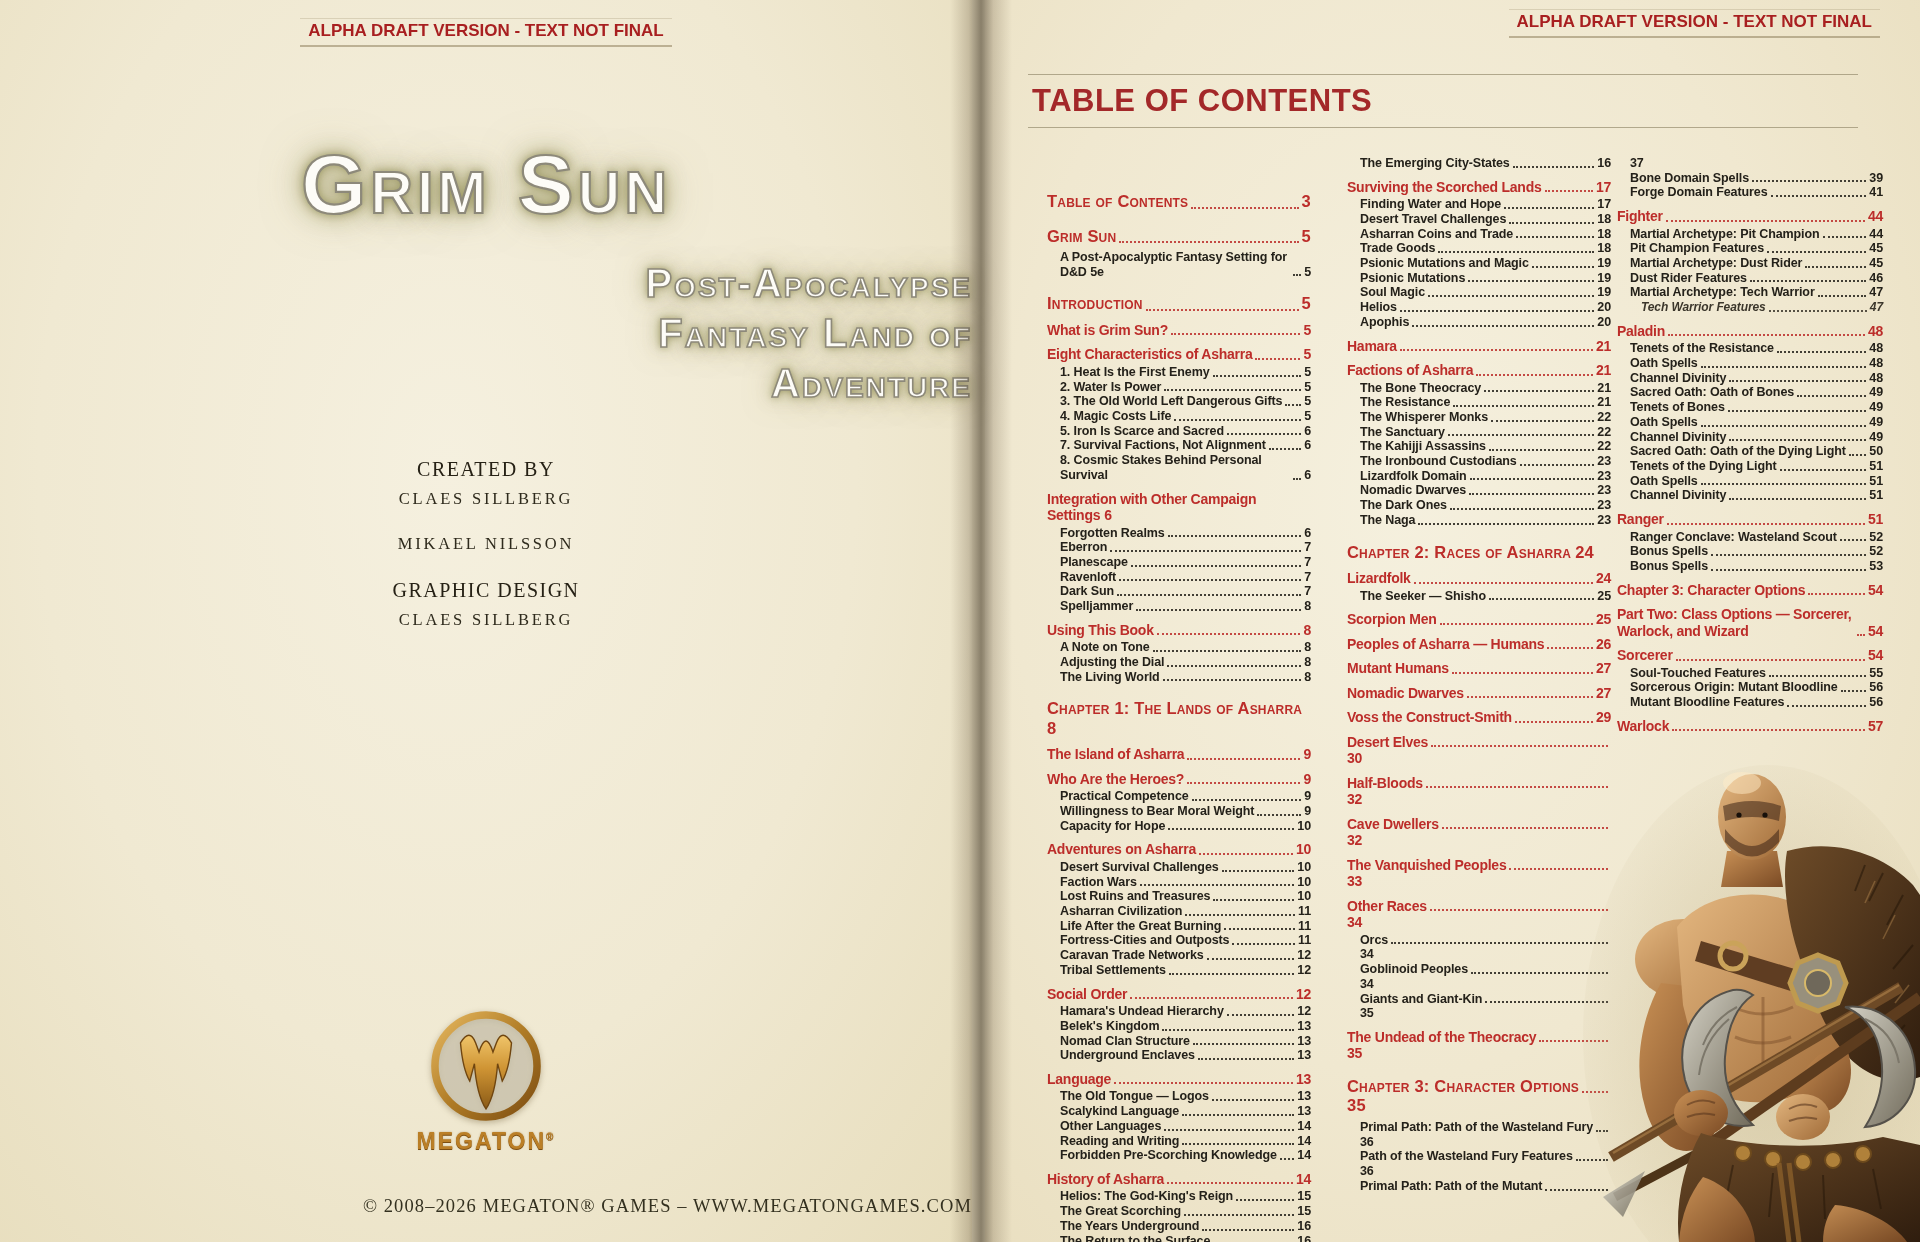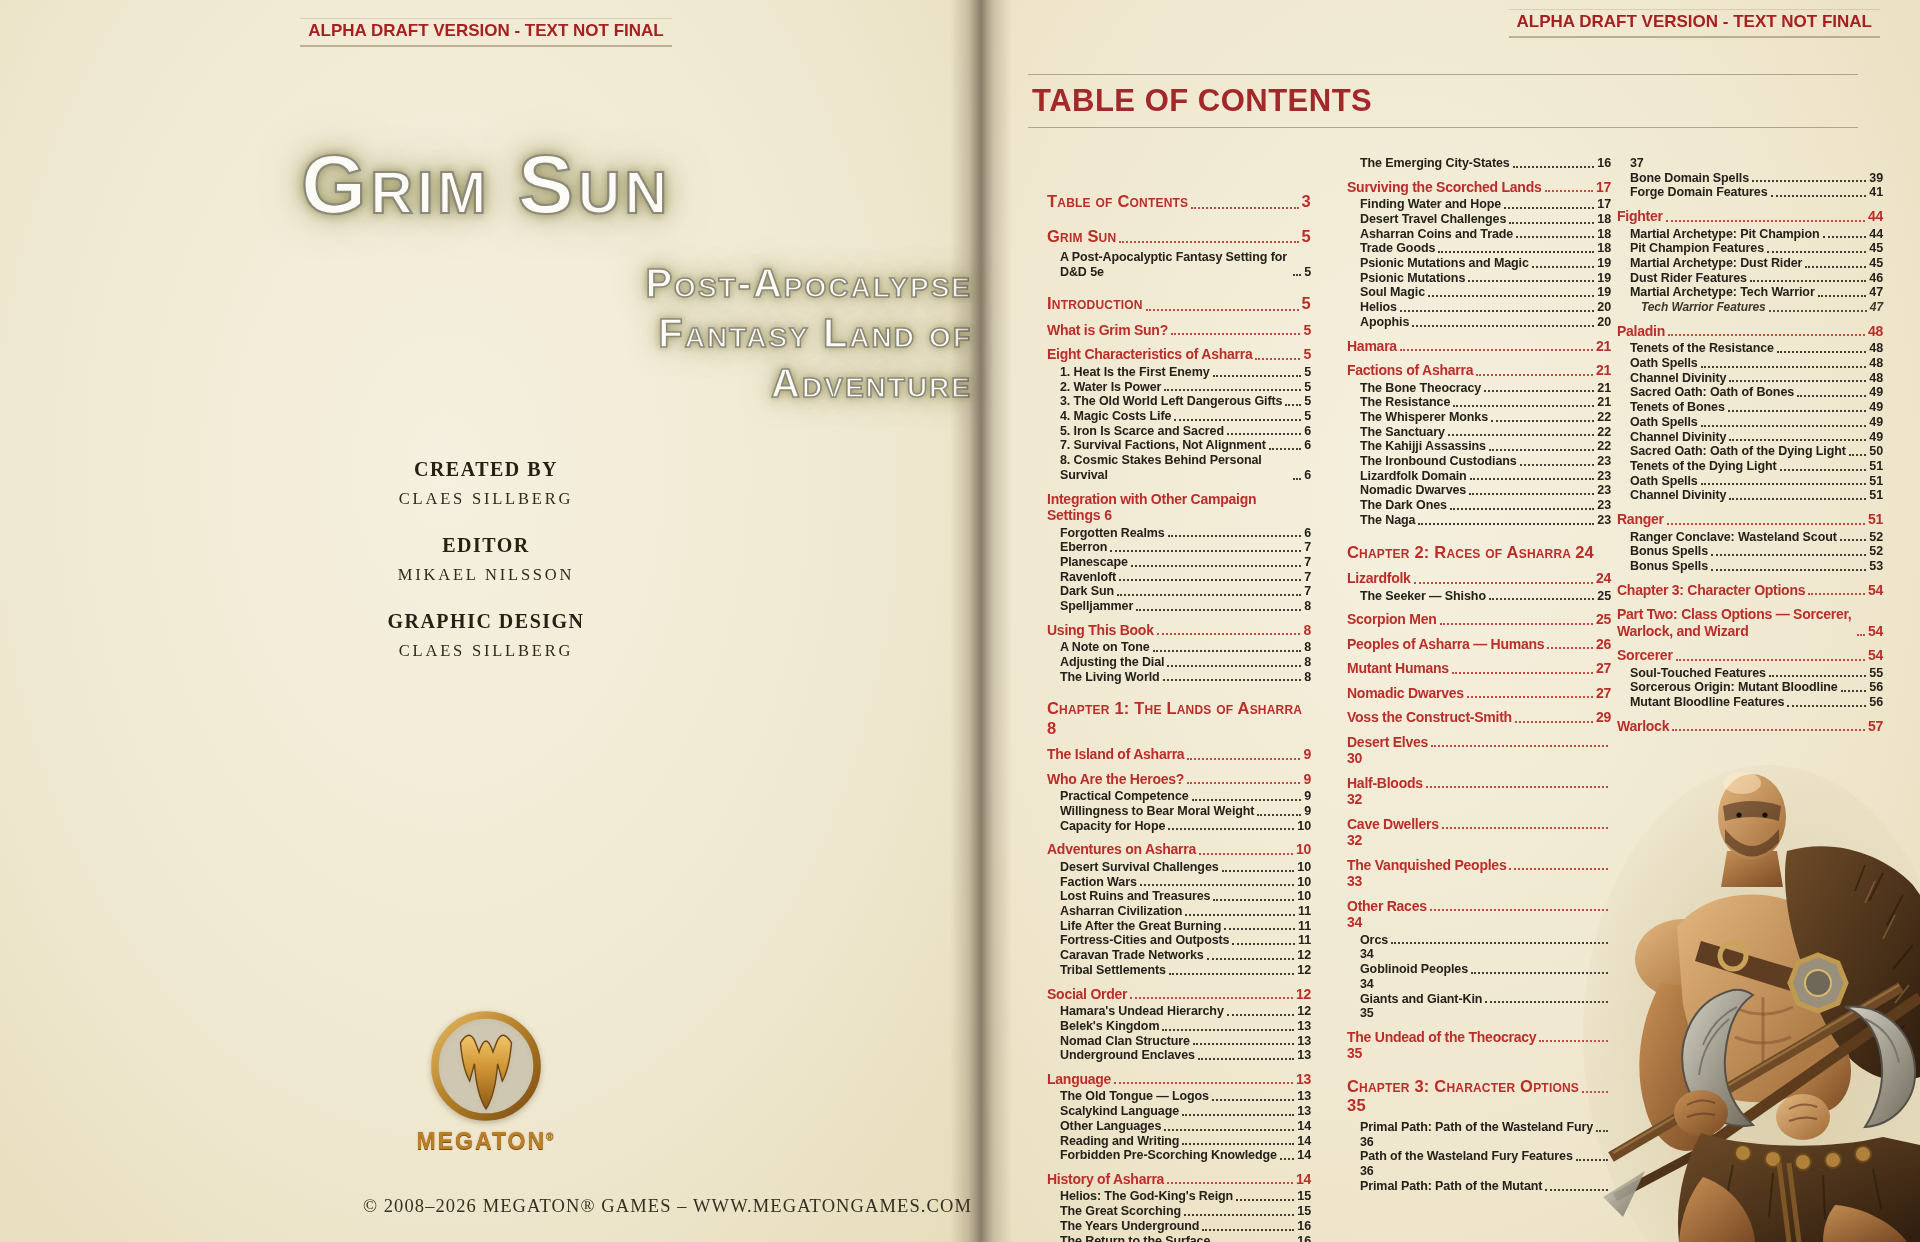--- a/index.html
+++ b/index.html
@@ -49,7 +49,7 @@
   .credits{position:absolute;left:0;top:458px;width:972px;text-align:center;z-index:2;
     font-family:"Liberation Serif",serif;color:#262115;}
   .credit-group{margin-bottom:25px;}
-  .credit-role{font-size:20px;font-weight:bold;letter-spacing:1.5px;}
+  .credit-role{font-size:20px;font-weight:normal;letter-spacing:1.5px;}
   .credit-name{font-size:16.5px;letter-spacing:2.8px;margin-top:8px;color:#2e2a1c;}
   
   .logo{position:absolute;left:0;top:1008px;width:972px;text-align:center;z-index:2;}

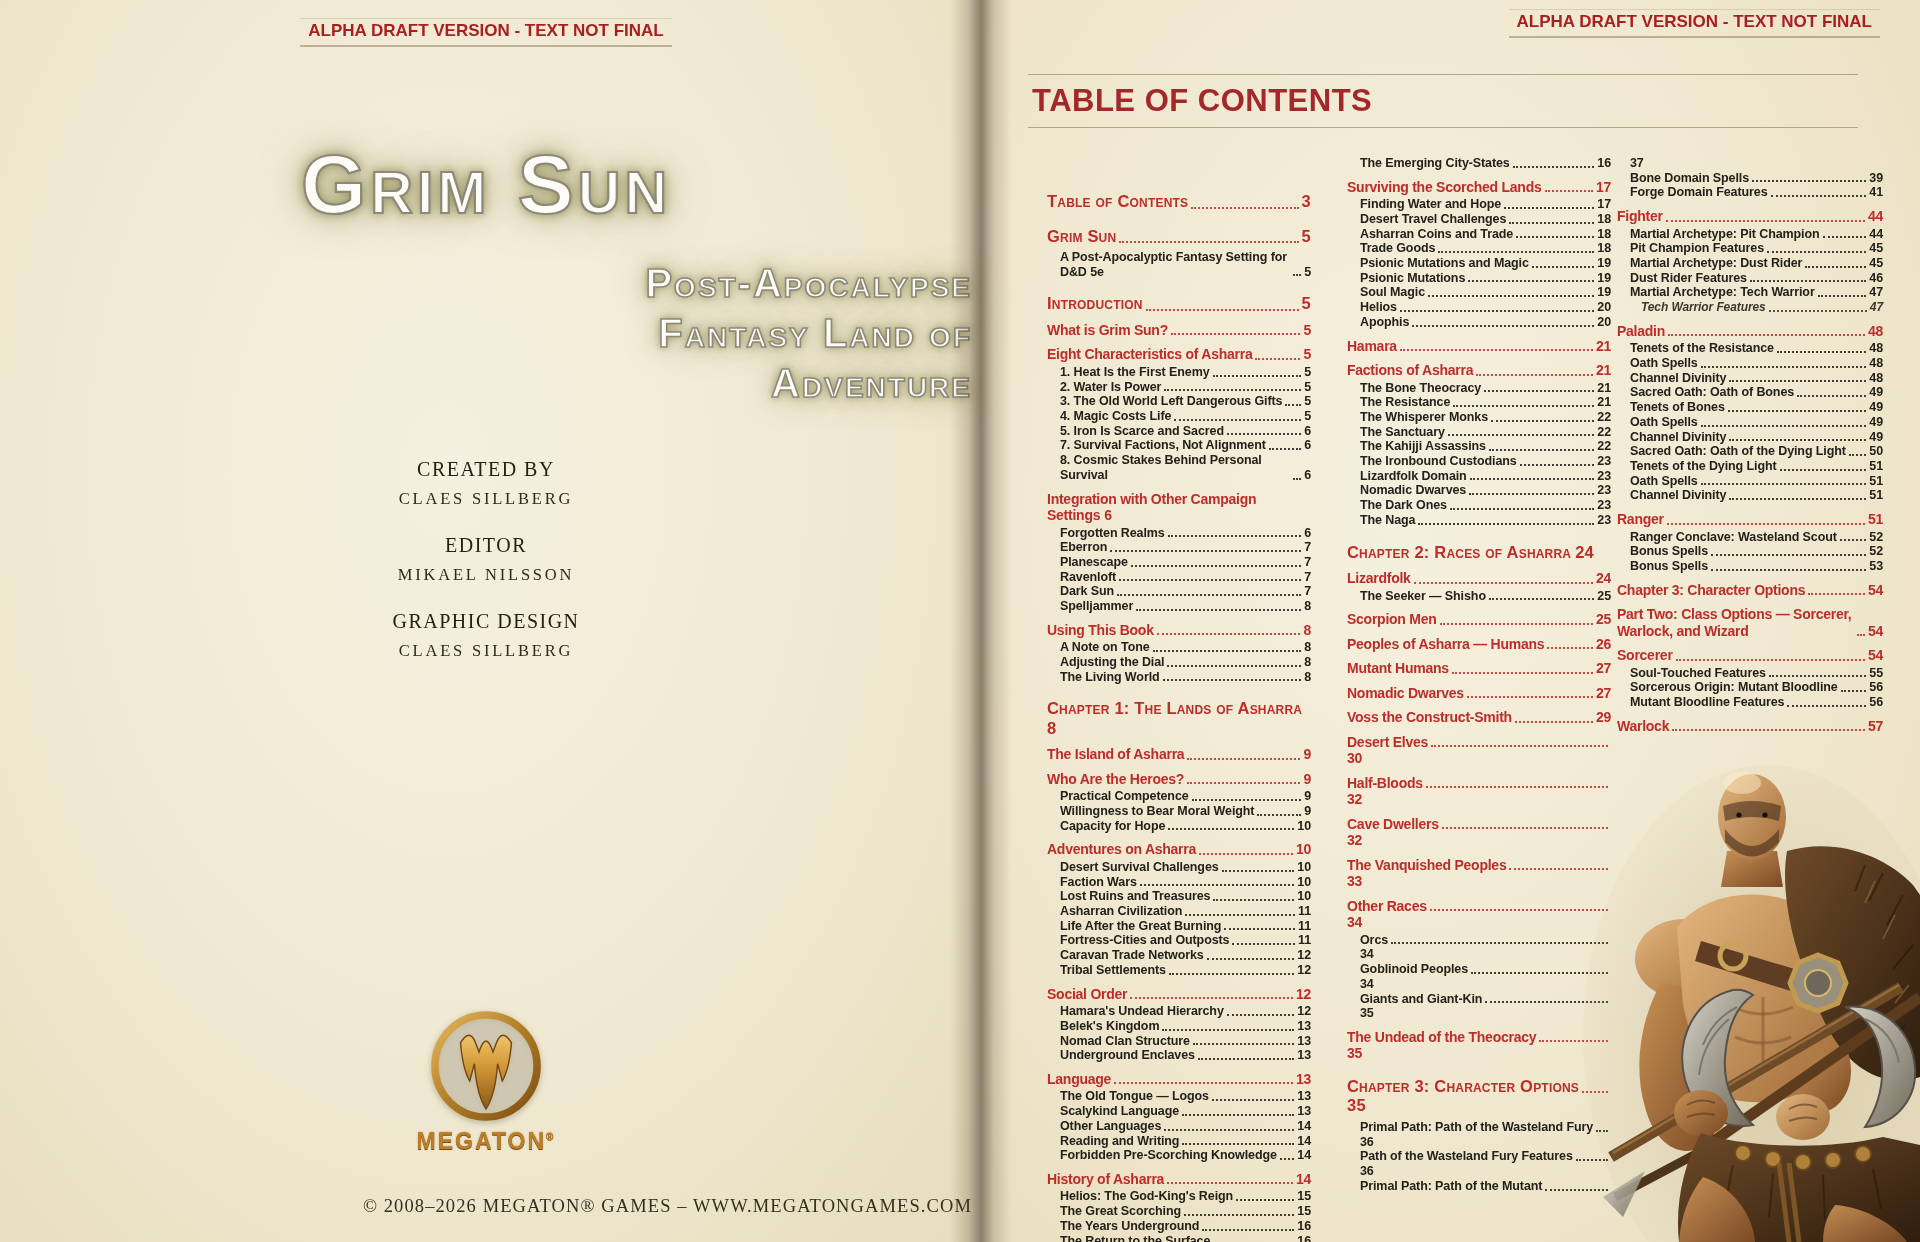--- a/index.html
+++ b/index.html
@@ -110,7 +110,6 @@
         <div class="credit-name">CLAES SILLBERG</div>
       </div>
       <div class="credit-group">
-        <div class="credit-role">EDITOR</div>
         <div class="credit-name">MIKAEL NILSSON</div>
       </div>
       <div class="credit-group">

